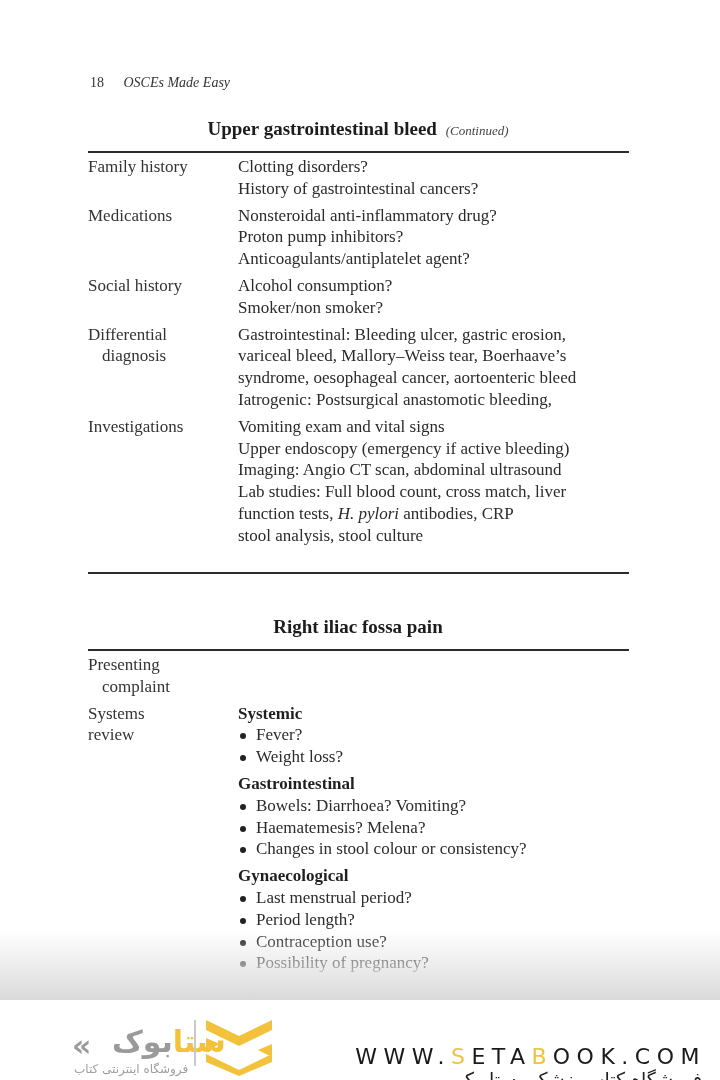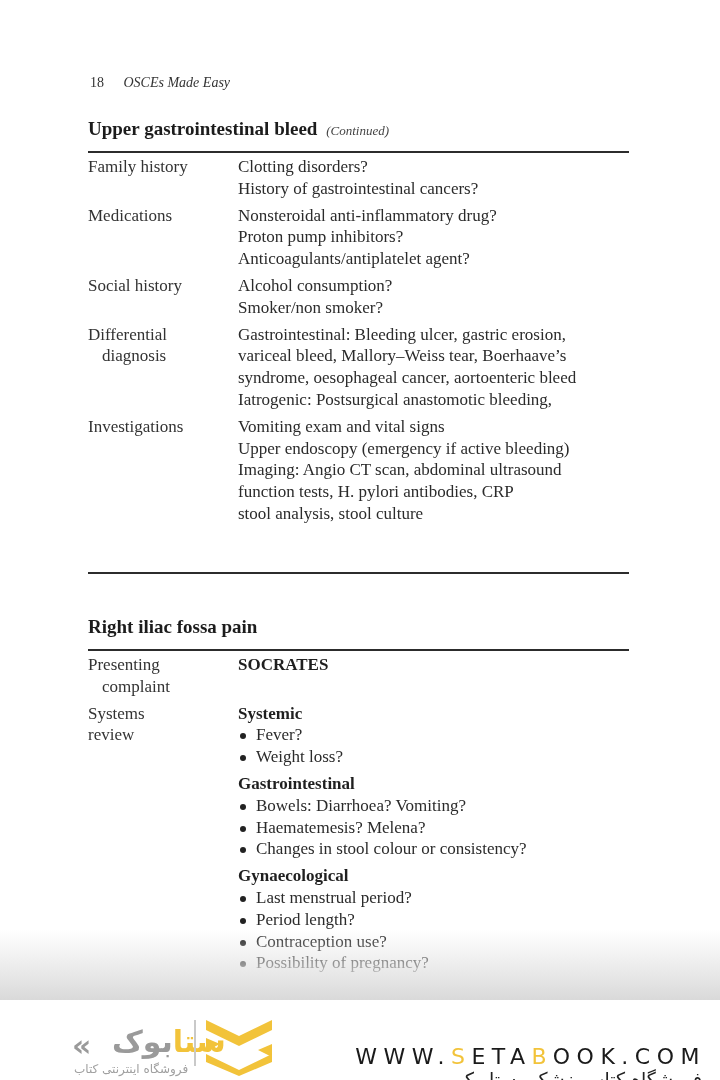--- a/index.html
+++ b/index.html
@@ -17,7 +17,7 @@
   .running-head .book { font-style: italic; }
 
   .section-title {
-    position: absolute; left: 88px; width: 540px; text-align: left;
+    position: absolute; left: 88px; width: 540px; text-align: center;
     font-family: "Liberation Serif", serif; font-weight: bold; font-size: 19px; color: #1c1c1c;
   }
   .section-title .cont { font-weight: normal; font-style: italic; font-size: 13px; color: #444; margin-left: 4px; }

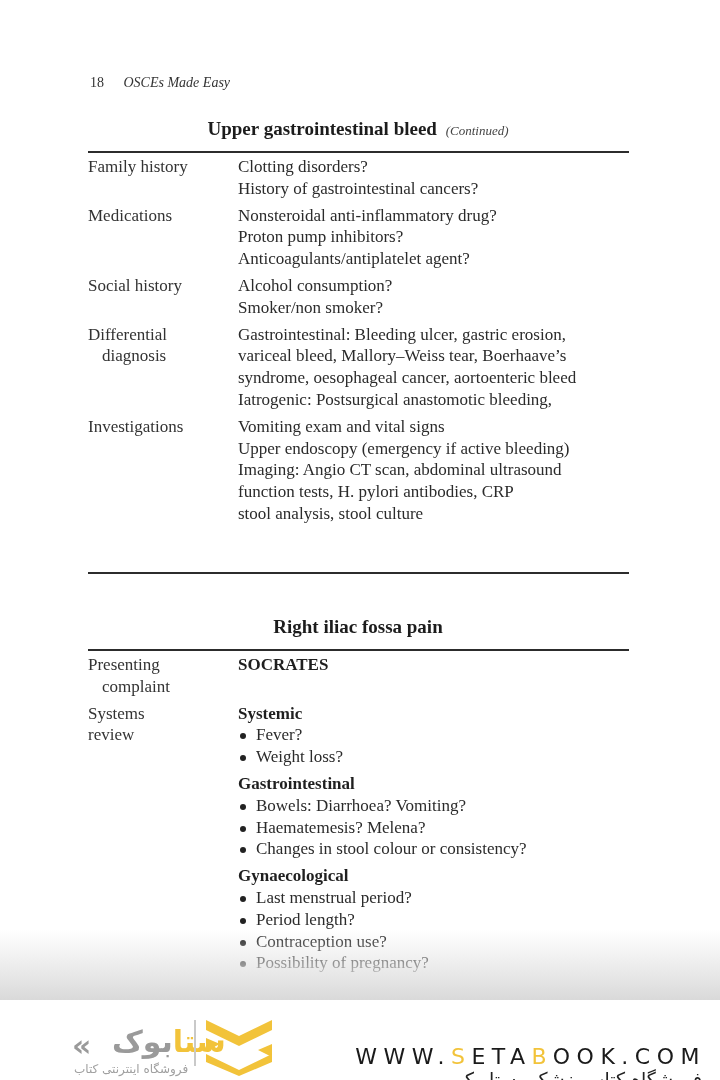--- a/index.html
+++ b/index.html
@@ -116,6 +116,7 @@
         <div>Vomiting exam and vital signs</div>
         <div>Upper endoscopy (emergency if active bleeding)</div>
         <div>Imaging: Angio CT scan, abdominal ultrasound</div>
+        <div>Lab studies: Full blood count, cross match, liver</div>
         <div><span>function tests, </span><span class="ital">H. pylori</span><span> antibodies, CRP</span></div>
         <div>stool analysis, stool culture</div>
       </div>

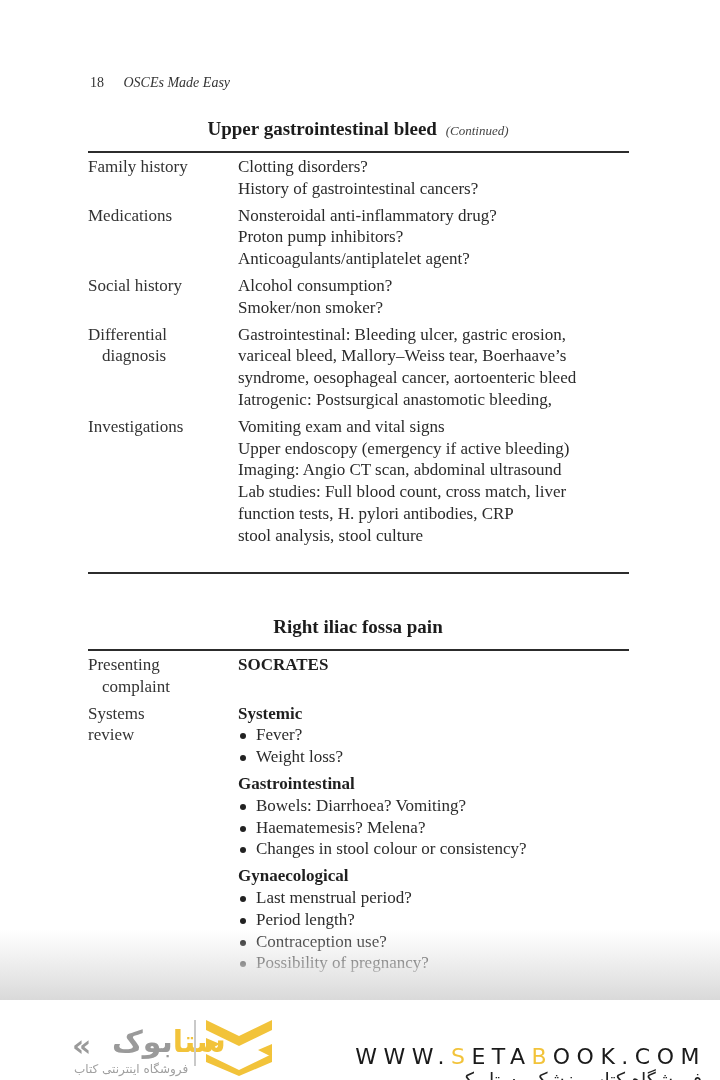--- a/index.html
+++ b/index.html
@@ -38,7 +38,7 @@
     content: ""; position: absolute; left: 2px; top: 9px; width: 6px; height: 6px;
     border-radius: 50%; background: #222;
   }
-  .ital { }
+  .ital { font-style: italic; }
 
   .fade {
     position: absolute; left: 0; top: 930px; width: 720px; height: 70px;

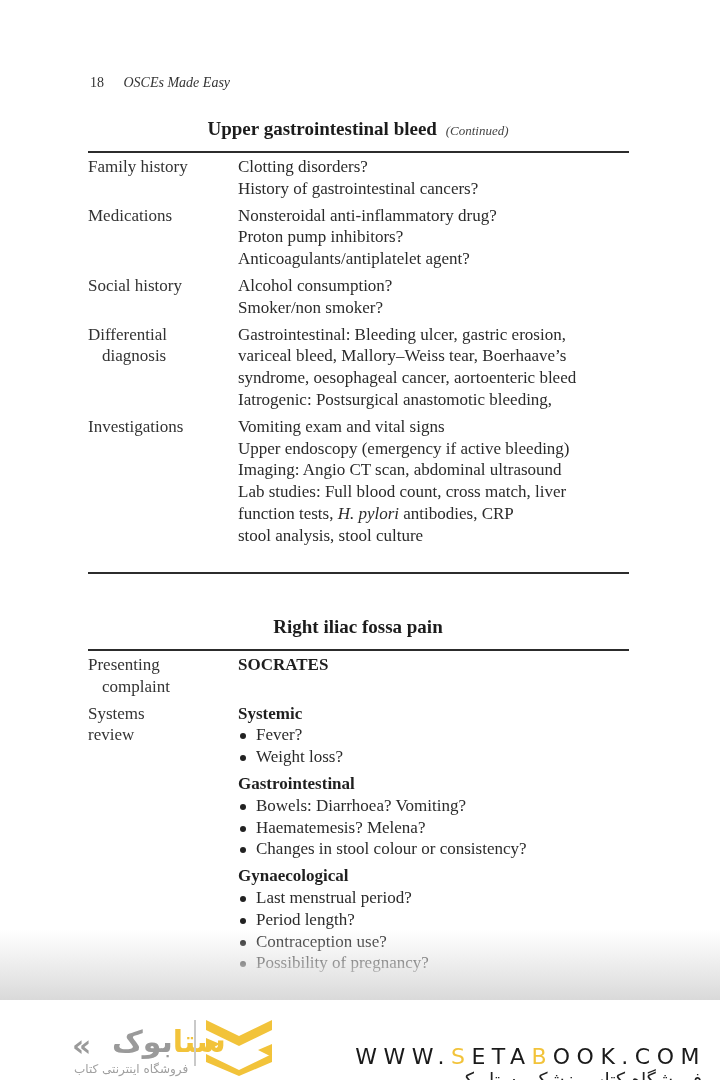--- a/index.html
+++ b/index.html
@@ -135,9 +135,6 @@
         <span>Presenting</span>
         <span class="l2">complaint</span>
       </div>
-      <div class="content">
-        <div class="subhead">SOCRATES</div>
-      </div>
     </div>
     <div class="row">
       <div class="label">

